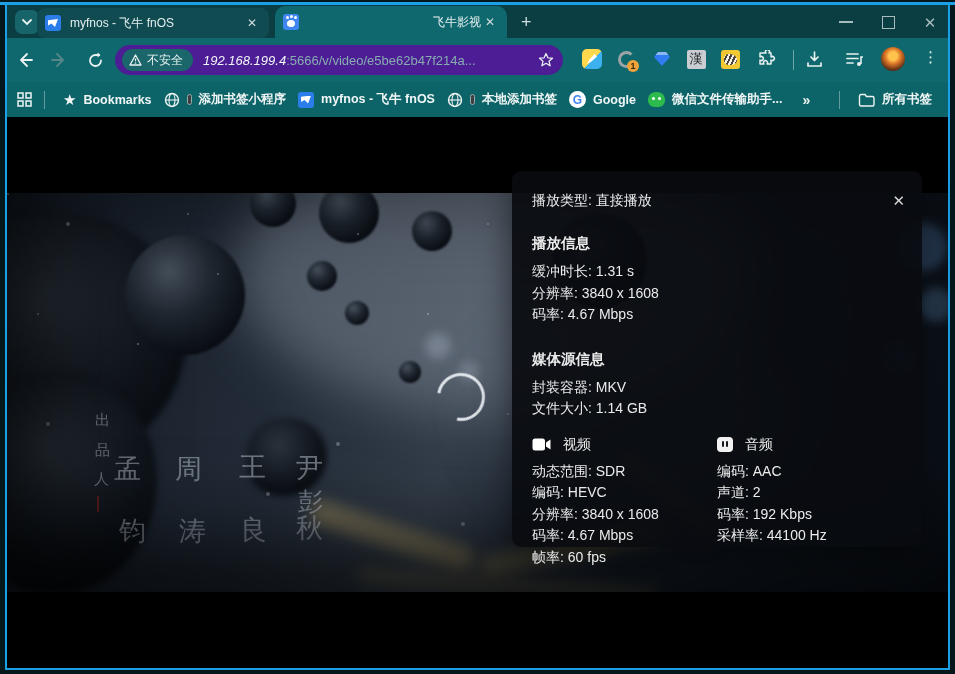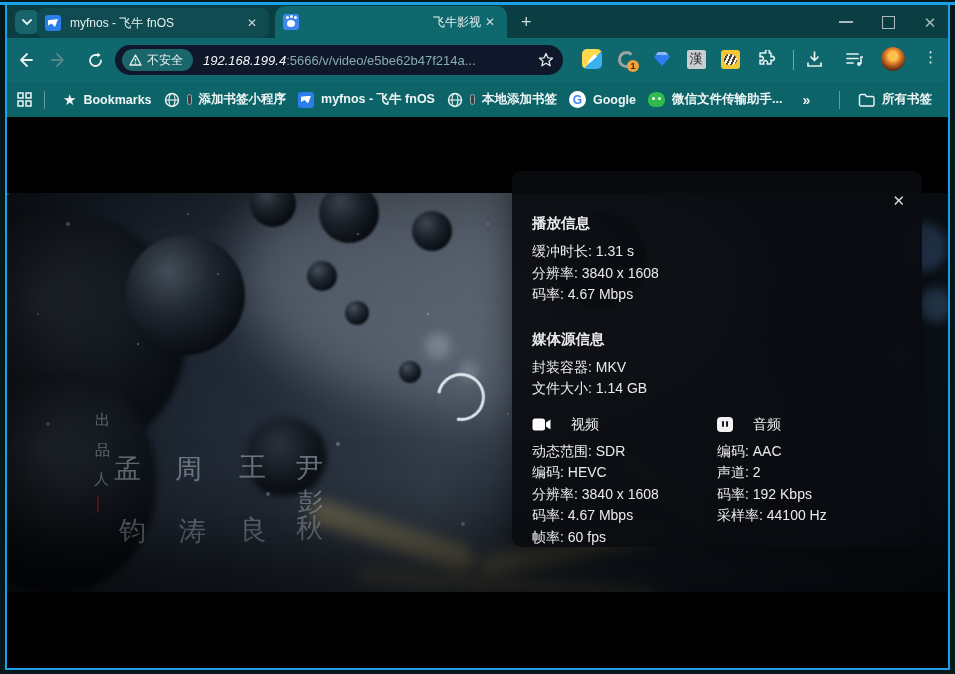--- a/index.html
+++ b/index.html
@@ -43,7 +43,7 @@
   .nav-back{left:8px;}
   .nav-fwd{left:42px;color:#57868a;}
   .nav-reload{left:78px;}
-  .omnibox{position:absolute;left:108px;top:7px;width:448px;height:30px;border-radius:15px;background:#0f172a;display:flex;align-items:center;cursor:text;}
+  .omnibox{position:absolute;left:108px;top:7px;width:448px;height:30px;border-radius:15px;background:#4c1d95;display:flex;align-items:center;cursor:text;}
   .sec-chip{margin-left:7px;height:22px;border-radius:11px;background:#1a666b;display:flex;align-items:center;padding:0 10px 0 7px;gap:5px;flex:0 0 auto;cursor:pointer;}
   .sec-chip span{font-size:12px;color:#eaf2f2;}
   .url-text{margin-left:10px;font-size:13px;white-space:nowrap;overflow:hidden;flex:1;}

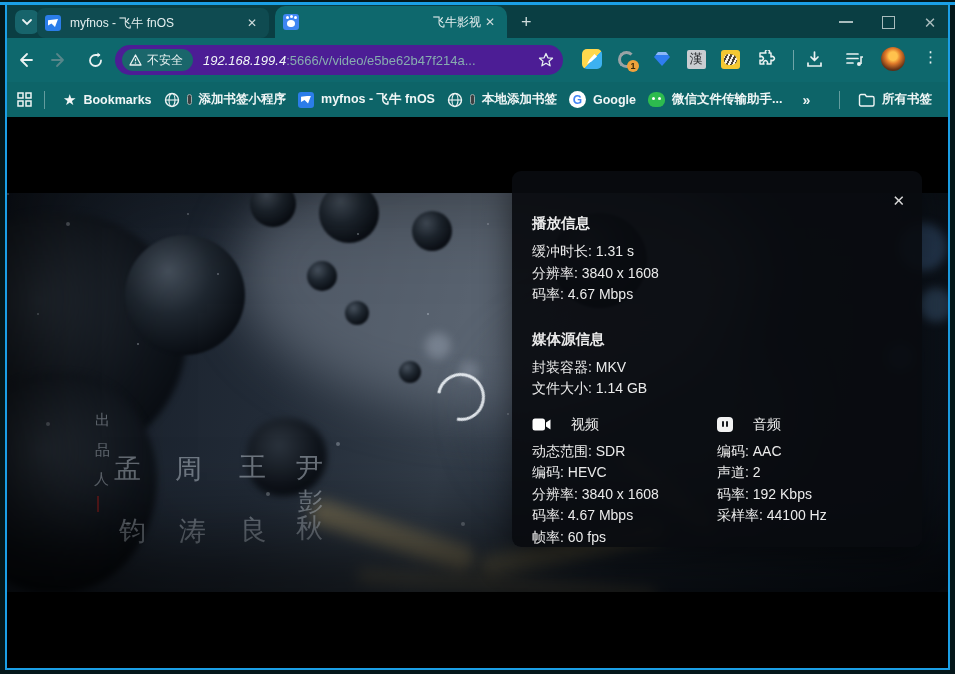--- a/index.html
+++ b/index.html
@@ -387,6 +387,7 @@
 <div class="panel">
   <div class="panel-close">✕</div>
   <div class="p-inner">
+    <div class="p-line">播放类型: 直接播放</div>
 
     <div class="sec-title">播放信息</div>
     <div class="rows">

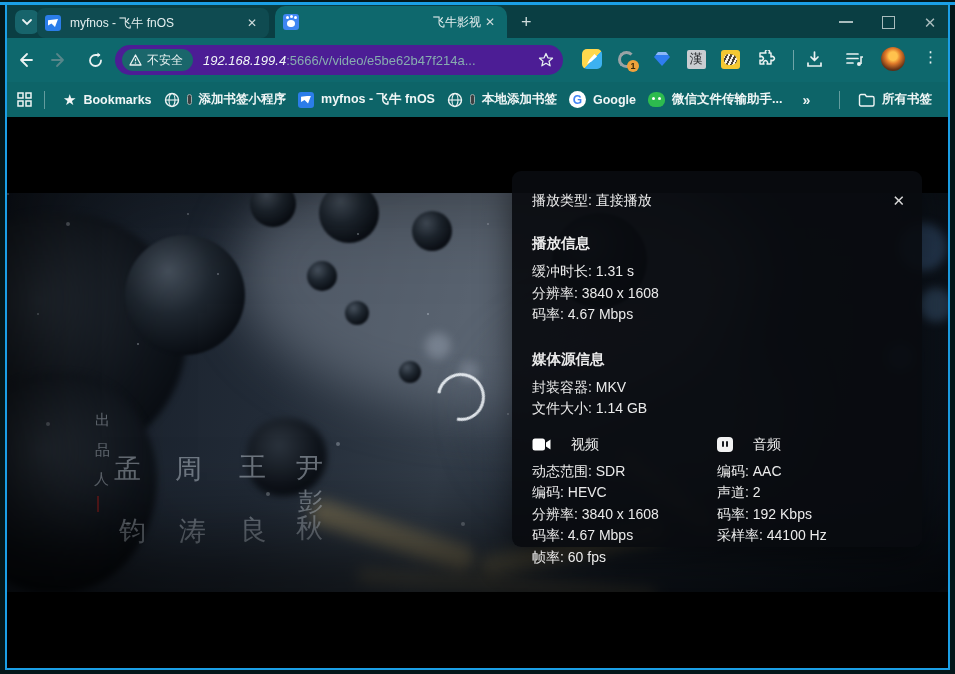--- a/index.html
+++ b/index.html
@@ -126,7 +126,7 @@
   .rows .p-line{line-height:21.5px;}
   .cols{display:flex;margin-top:16px;}
   .col{width:50%;}
-  .col-head{display:flex;align-items:center;gap:20px;font-size:14px;margin-bottom:7px;}
+  .col-head{display:flex;align-items:center;gap:12px;font-size:14px;margin-bottom:7px;}
   .cam-ic{display:flex;color:#fff;}
   .aud-ic{width:16px;height:15px;border-radius:4px;background:#f2f2f2;position:relative;}
   .aud-ic i{position:absolute;top:4px;width:2px;height:6px;background:#15181d;border-radius:1px;}

